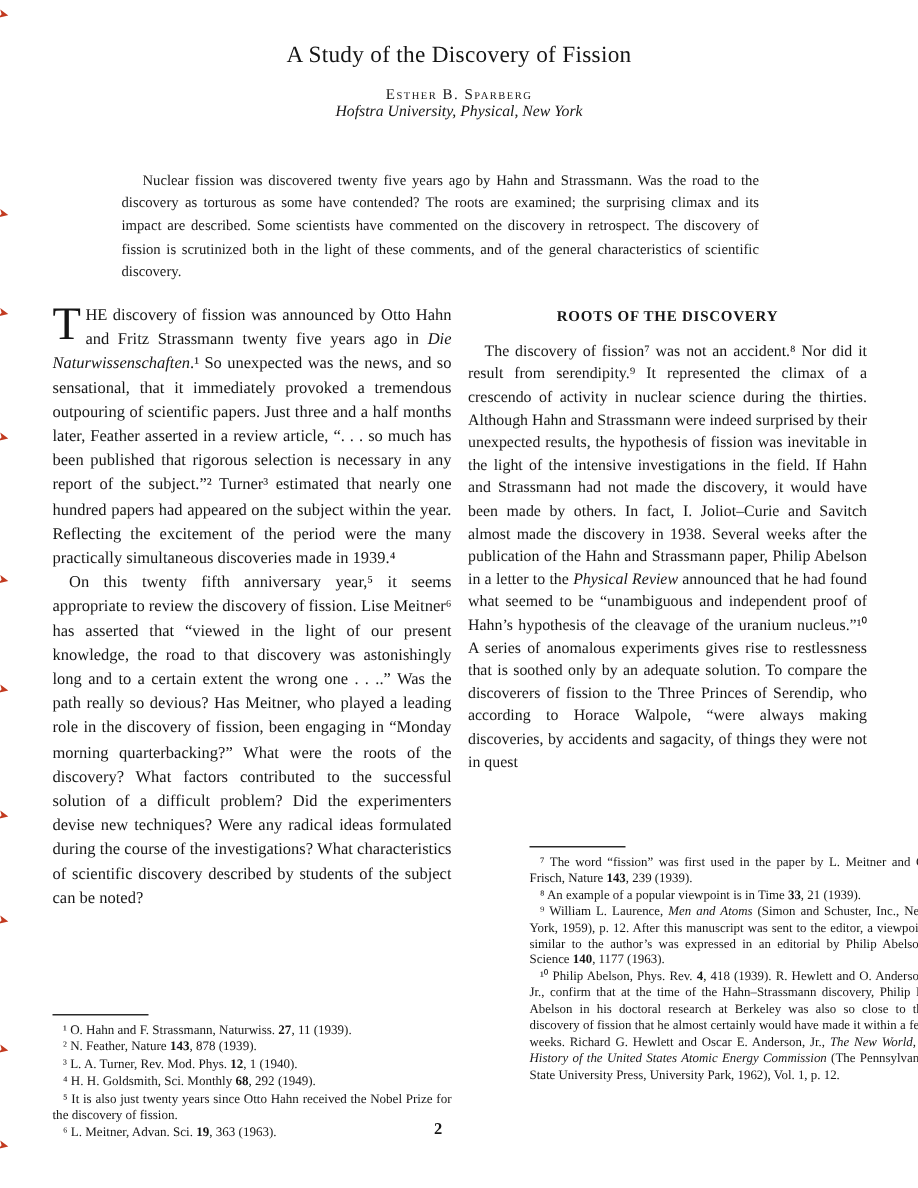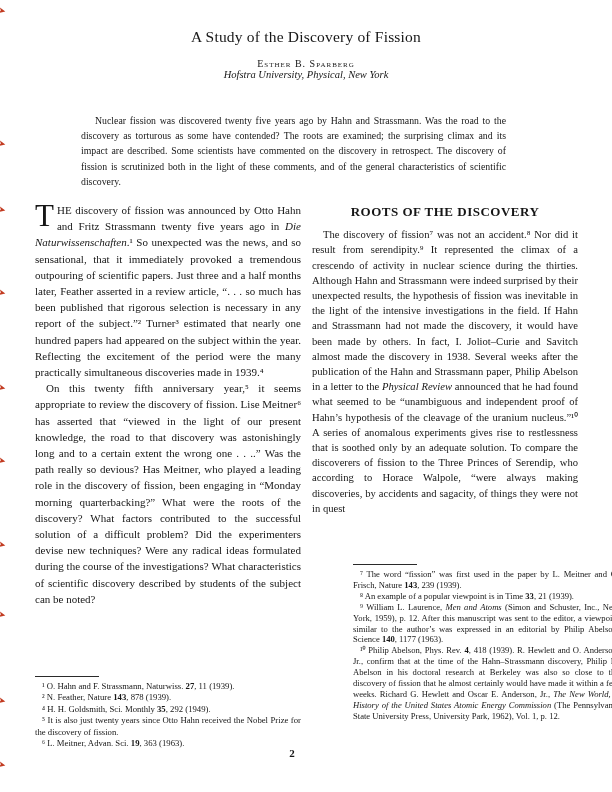--- a/index.html
+++ b/index.html
@@ -27,7 +27,7 @@
     max-height:362px; overflow:hidden; font-size:10.6px; line-height:15.2px;
   }
   .section-heading {
-    font-size:13px; font-weight:bold; text-align:center;
+    font-size:10px; font-weight:bold; text-align:center;
     letter-spacing:0.5px; margin:2px 0 8px 0;
   }
   .para { margin:0; }

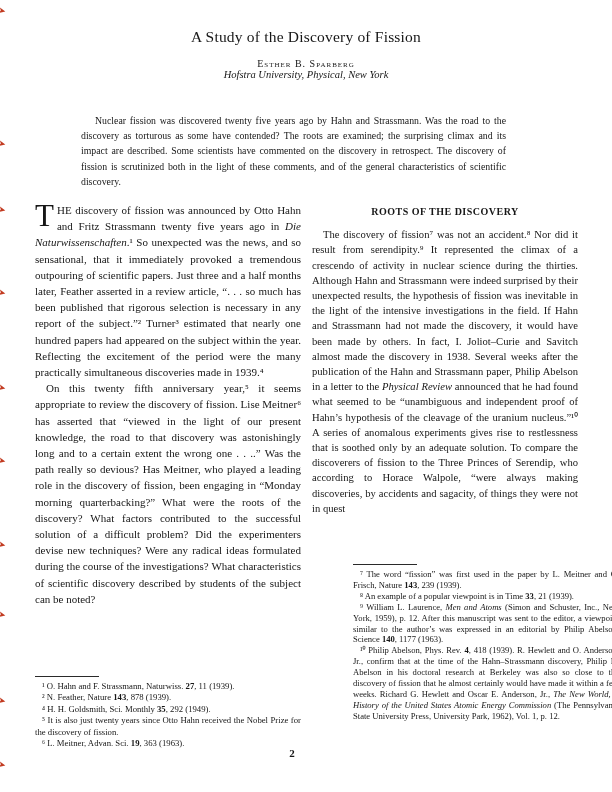--- a/index.html
+++ b/index.html
@@ -85,6 +85,7 @@
     <div class="fnrule"></div>
     <p class="fn"><span>¹ O. Hahn and F. Strassmann, Naturwiss. </span><span class="bd">27</span><span>, 11 (1939).</span></p>
     <p class="fn"><span>² N. Feather, Nature </span><span class="bd">143</span><span>, 878 (1939).</span></p>
+    <p class="fn"><span>³ L. A. Turner, Rev. Mod. Phys. </span><span class="bd">12</span><span>, 1 (1940).</span></p>
     <p class="fn"><span>⁴ H. H. Goldsmith, Sci. Monthly </span><span class="bd">35</span><span>, 292 (1949).</span></p>
     <p class="fn"><span>⁵ It is also just twenty years since Otto Hahn received the Nobel Prize for the discovery of fission.</span></p>
     <p class="fn"><span>⁶ L. Meitner, Advan. Sci. </span><span class="bd">19</span><span>, 363 (1963).</span></p>

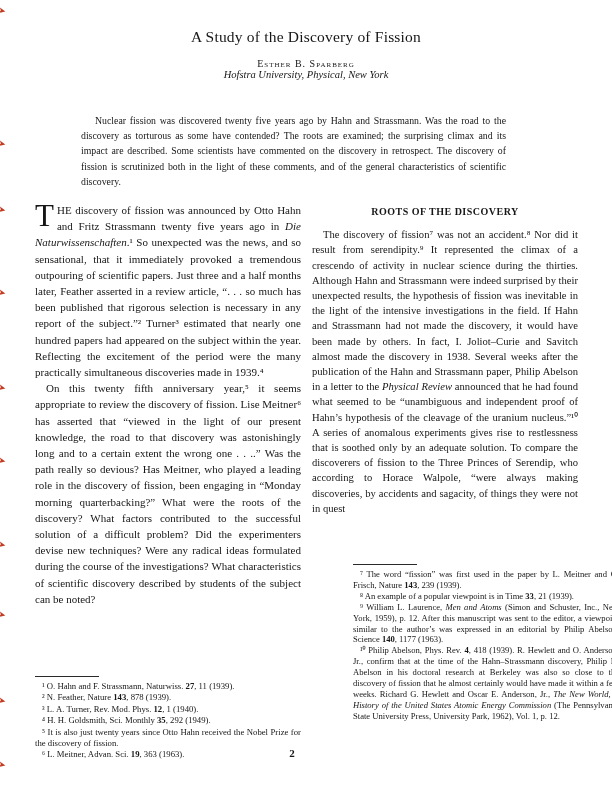--- a/index.html
+++ b/index.html
@@ -86,7 +86,7 @@
     <p class="fn"><span>¹ O. Hahn and F. Strassmann, Naturwiss. </span><span class="bd">27</span><span>, 11 (1939).</span></p>
     <p class="fn"><span>² N. Feather, Nature </span><span class="bd">143</span><span>, 878 (1939).</span></p>
     <p class="fn"><span>³ L. A. Turner, Rev. Mod. Phys. </span><span class="bd">12</span><span>, 1 (1940).</span></p>
-    <p class="fn"><span>⁴ H. H. Goldsmith, Sci. Monthly </span><span class="bd">35</span><span>, 292 (1949).</span></p>
+    <p class="fn"><span>⁴ H. H. Goldsmith, Sci. Monthly </span><span class="bd">68</span><span>, 292 (1949).</span></p>
     <p class="fn"><span>⁵ It is also just twenty years since Otto Hahn received the Nobel Prize for the discovery of fission.</span></p>
     <p class="fn"><span>⁶ L. Meitner, Advan. Sci. </span><span class="bd">19</span><span>, 363 (1963).</span></p>
   </div>

